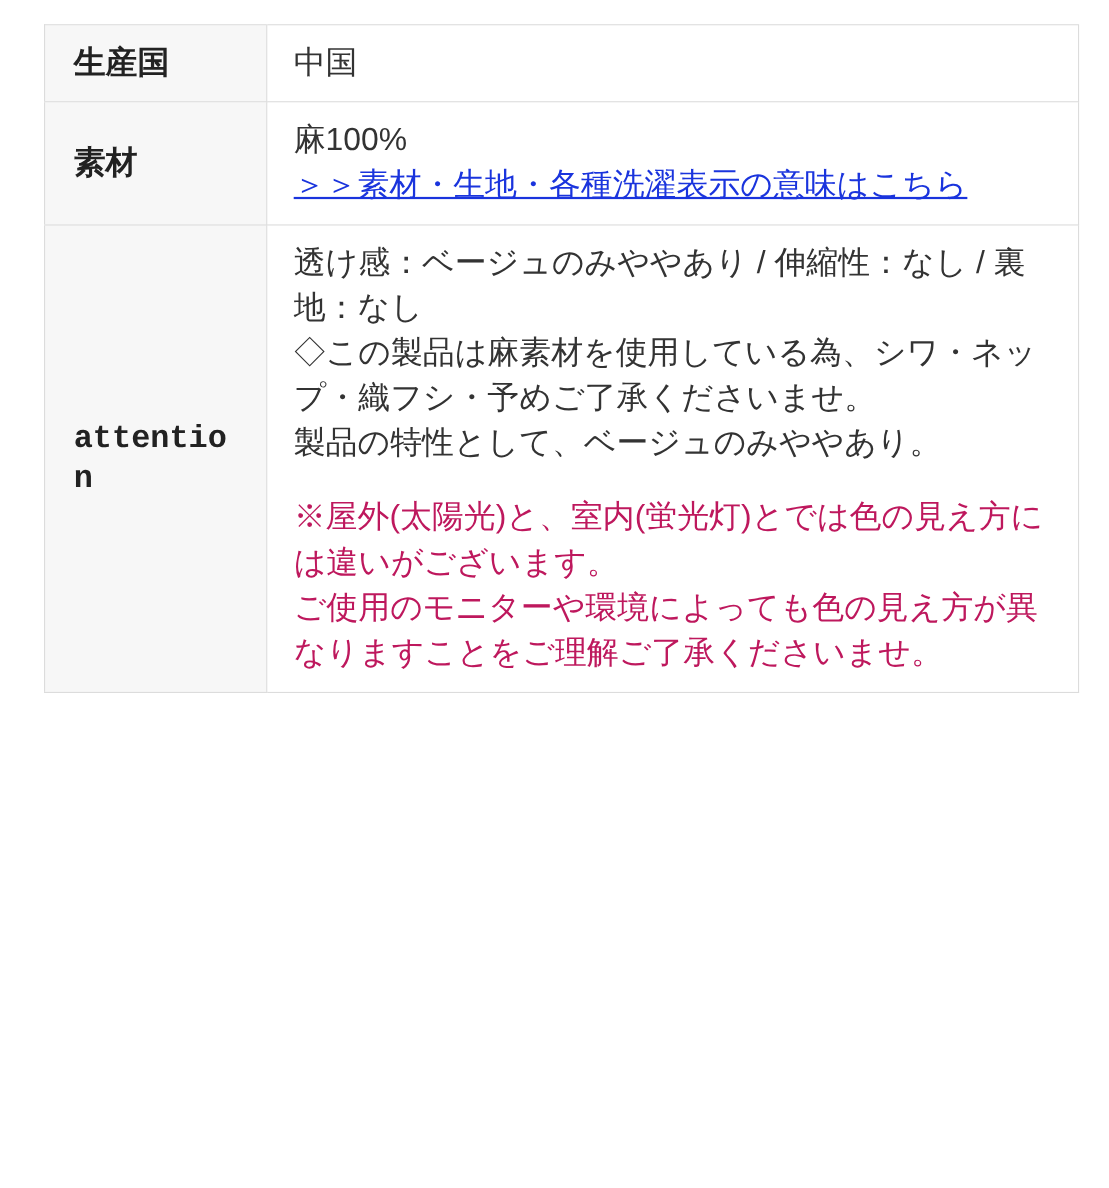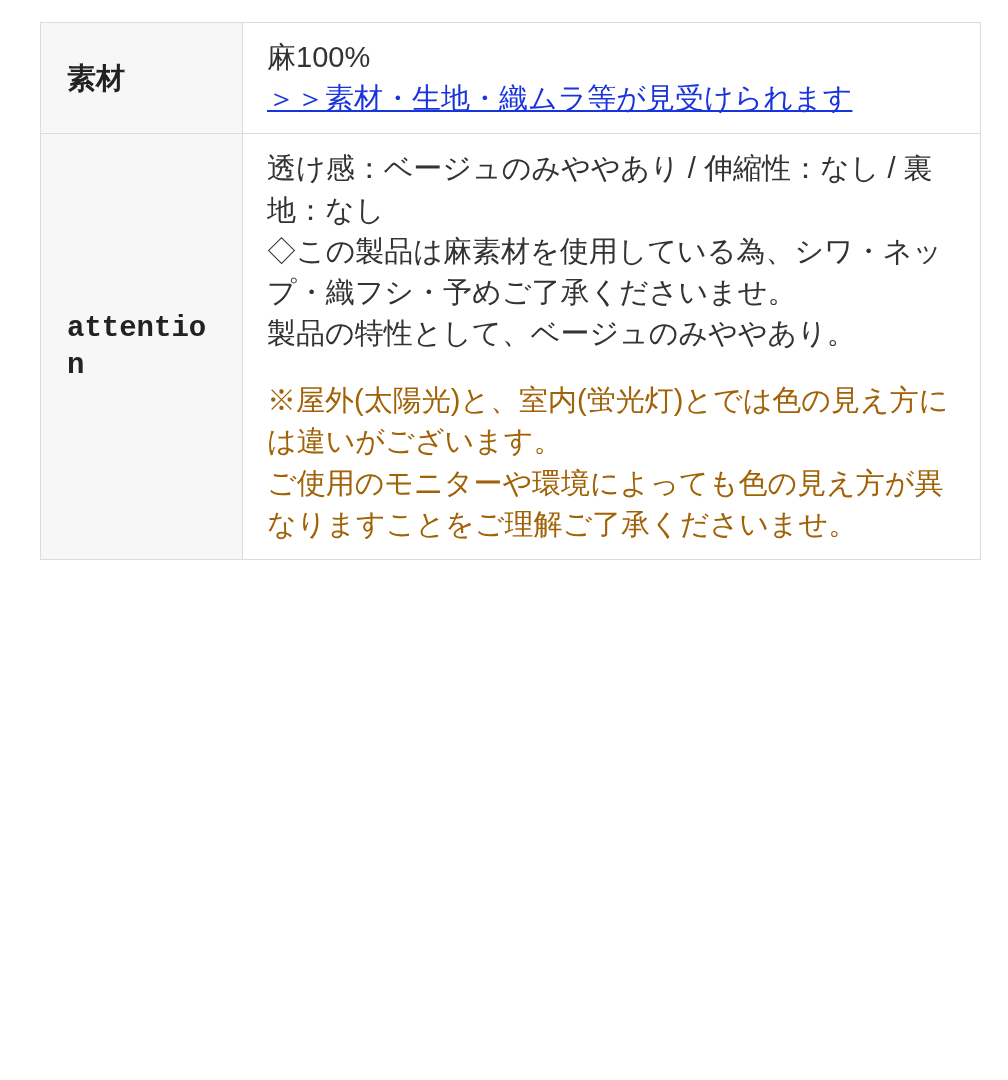--- a/index.html
+++ b/index.html
@@ -88,6 +88,12 @@
       <col class="valcol">
     </colgroup>
     <tbody>
+      <tr>
+        <th>生産国</th>
+        <td>
+          <span class="cell-line">中国</span>
+        </td>
+      </tr>
 
       <tr>
         <th>素材</th>

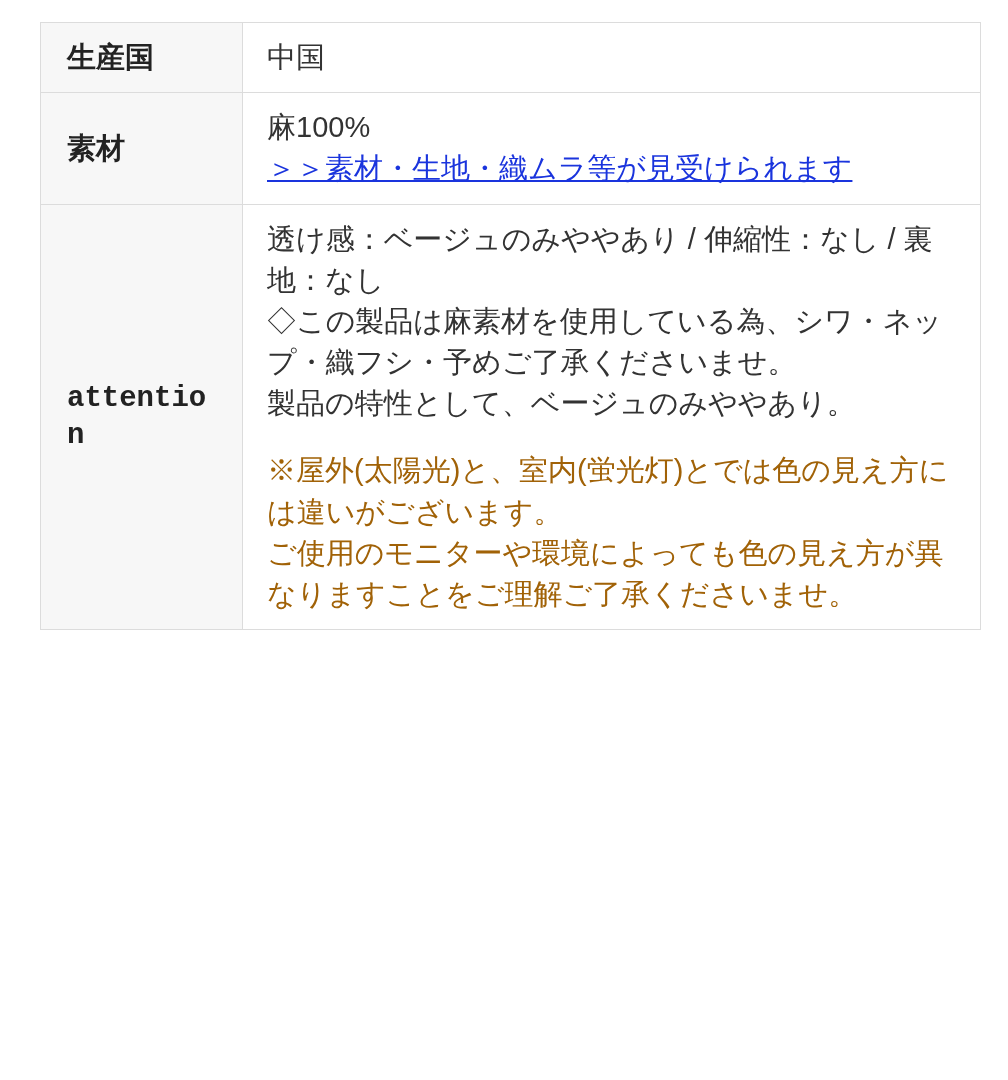--- a/index.html
+++ b/index.html
@@ -99,7 +99,7 @@
         <th>素材</th>
         <td>
           <span class="cell-line">麻100%</span>
-          <a class="doclink" href="#">＞＞素材・生地・織ムラ等が見受けられます</a>
+          <a class="doclink" href="#">＞＞素材・生地・各種洗濯表示の意味はこちら</a>
         </td>
       </tr>
 

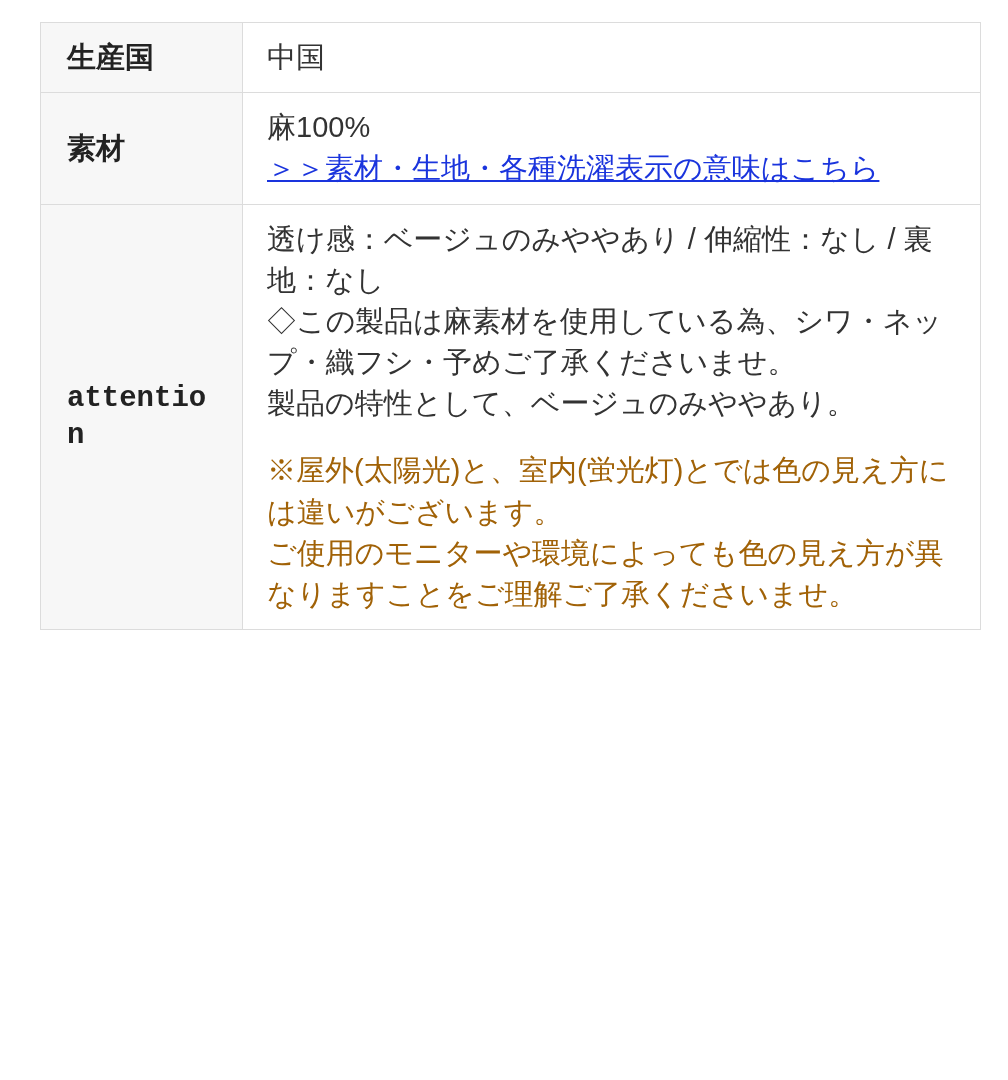--- a/index.html
+++ b/index.html
@@ -66,7 +66,7 @@
     text-decoration: underline;
   }
   .red {
-    color: #a16207;
+    color: #be185d;
     display: block;
   }
   .spacer-line {

